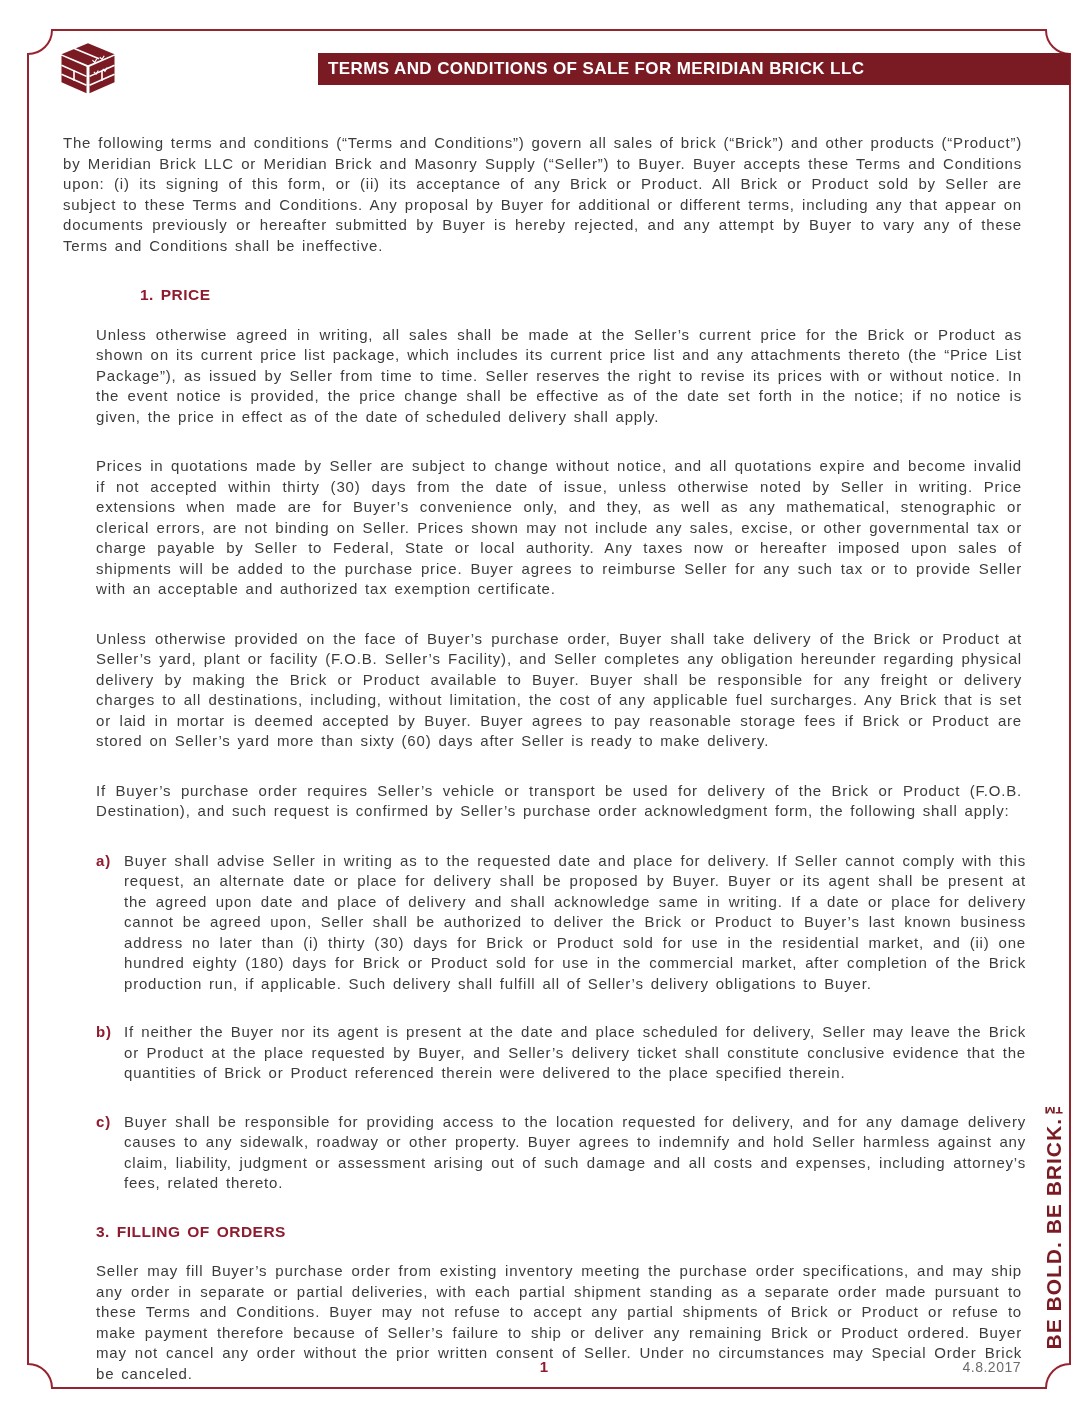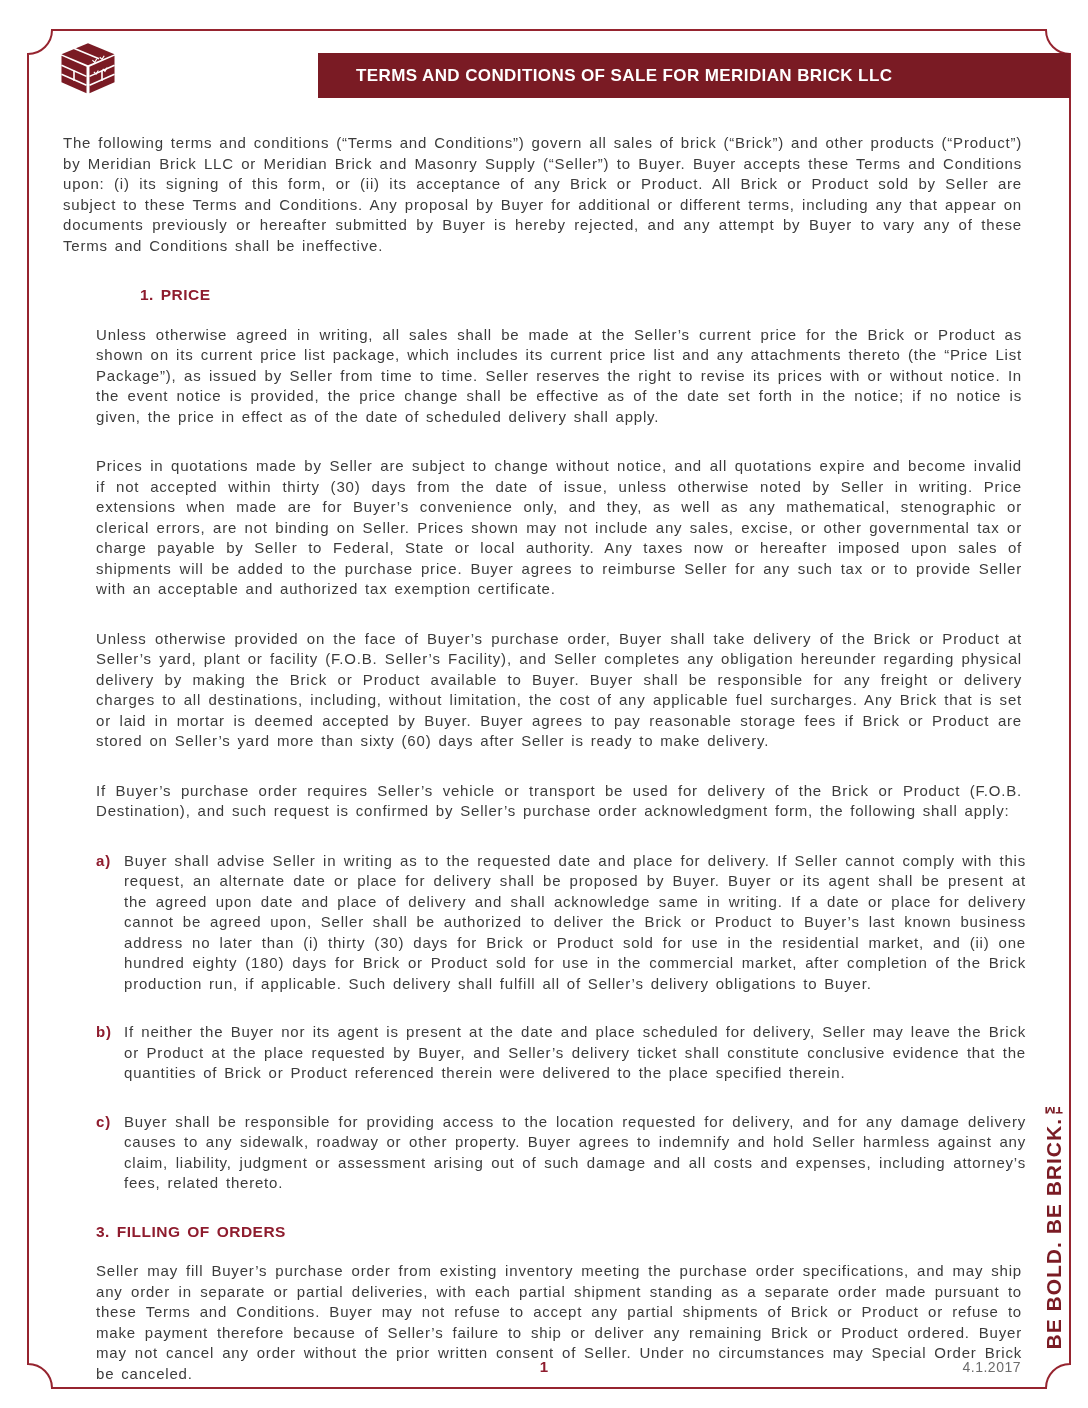--- a/index.html
+++ b/index.html
@@ -17,8 +17,8 @@
   .brand sup{font-size:11px;font-weight:bold;vertical-align:14px;letter-spacing:0;}
   .subbrand{font-weight:bold;font-size:18px;letter-spacing:4px;color:var(--maroon);margin-top:5px;}
   .banner{
-    position:absolute;left:318px;top:53px;width:752px;height:45px;background:var(--maroon);
-    color:#fff;display:flex;align-items:center;box-sizing:border-box;padding-left:38px;
+    position:absolute;left:318px;top:53px;width:752px;height:32px;background:var(--maroon);
+    color:#fff;display:flex;align-items:center;box-sizing:border-box;padding-left:10px;
     font-weight:bold;font-size:17px;letter-spacing:.4px;
   }
 

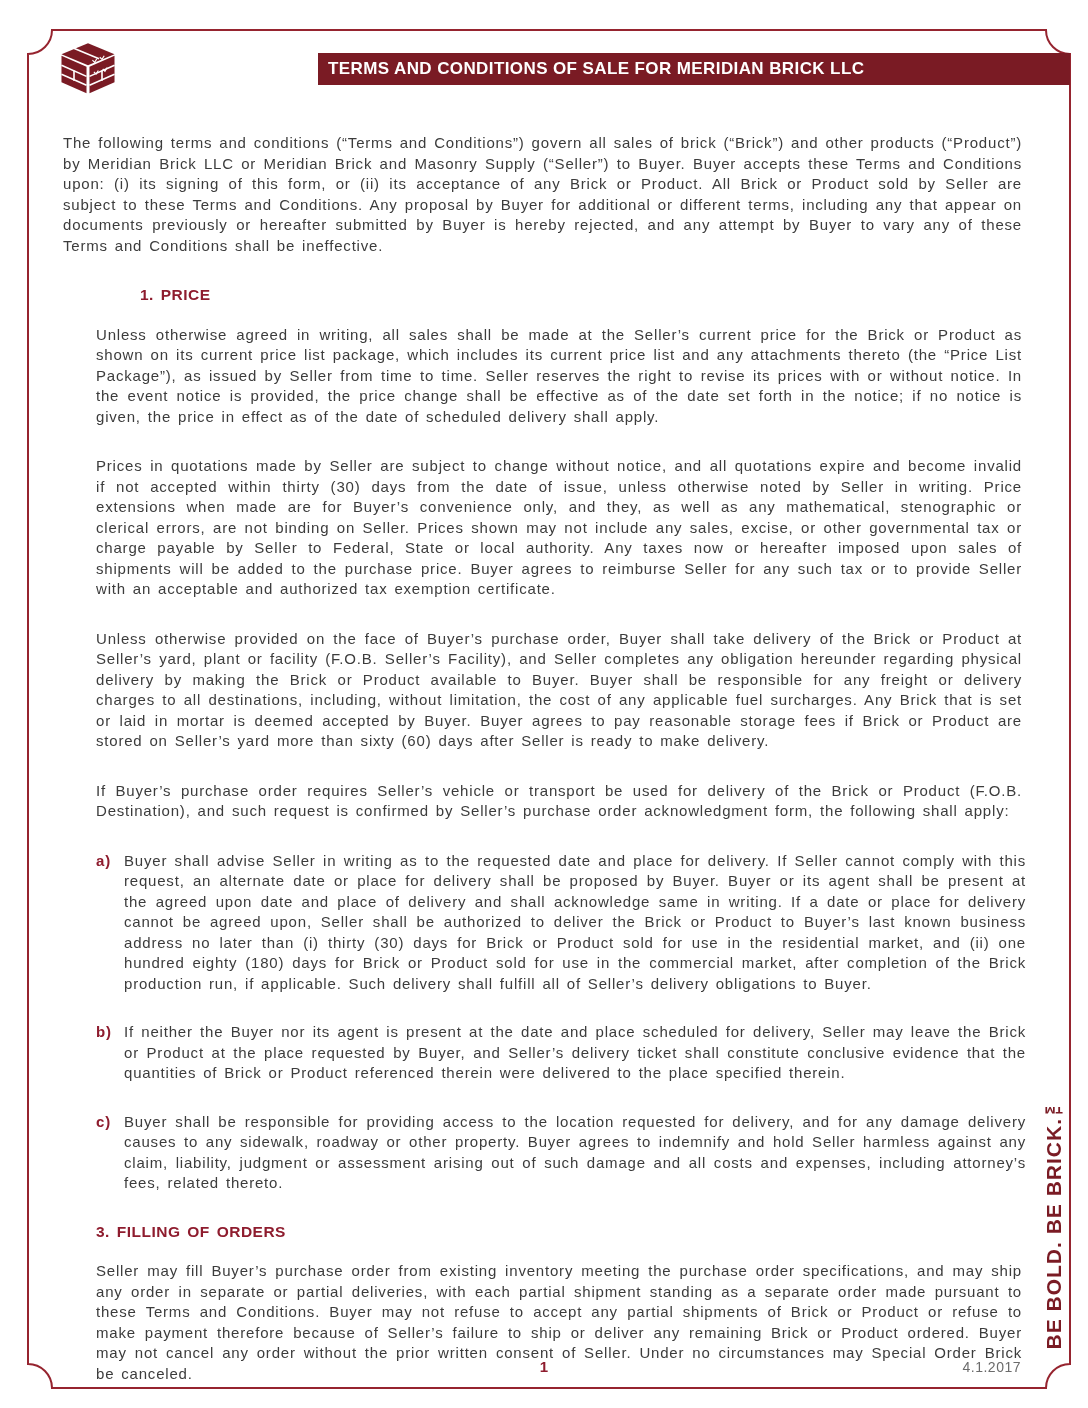--- a/index.html
+++ b/index.html
@@ -121,7 +121,7 @@
   <div class="tagline">BE BOLD. BE BRICK.™</div>
 
   <div class="page-num">1</div>
-  <div class="date">4.1.2017</div>
+  <div class="date">4.8.2017</div>
 
 </div>
 

